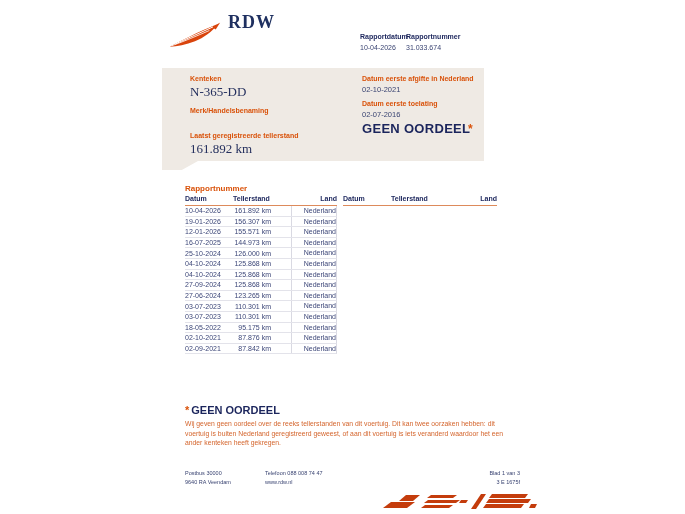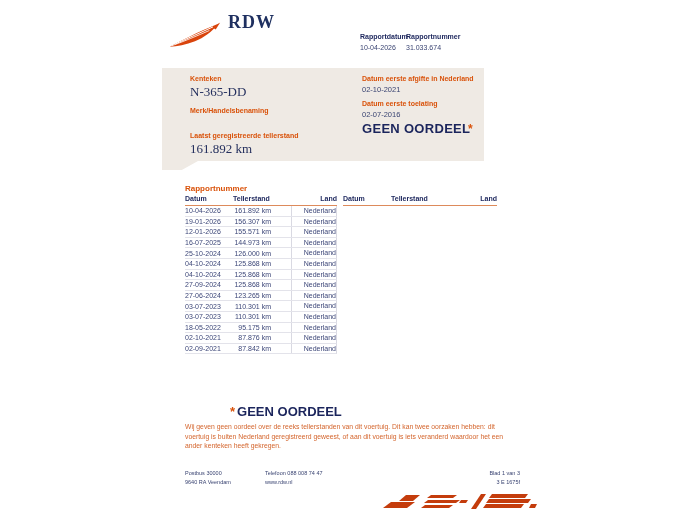--- a/index.html
+++ b/index.html
@@ -64,7 +64,7 @@
   .trow .c3{border-left:1px solid #d9d9e2;align-self:stretch;line-height:9.6px;}
   
   .footnote{position:absolute;left:185px;top:404px;width:332px;}
-  .fn-title{font-size:13px;font-weight:bold;color:#1b255c;margin-left:45px;}
+  .fn-title{font-size:11px;font-weight:bold;color:#1b255c;}
   .fn-star{color:var(--accent);margin-right:2px;}
   .fn-body{font-size:6.8px;line-height:9.5px;color:#d4652d;margin-top:3px;}
   

